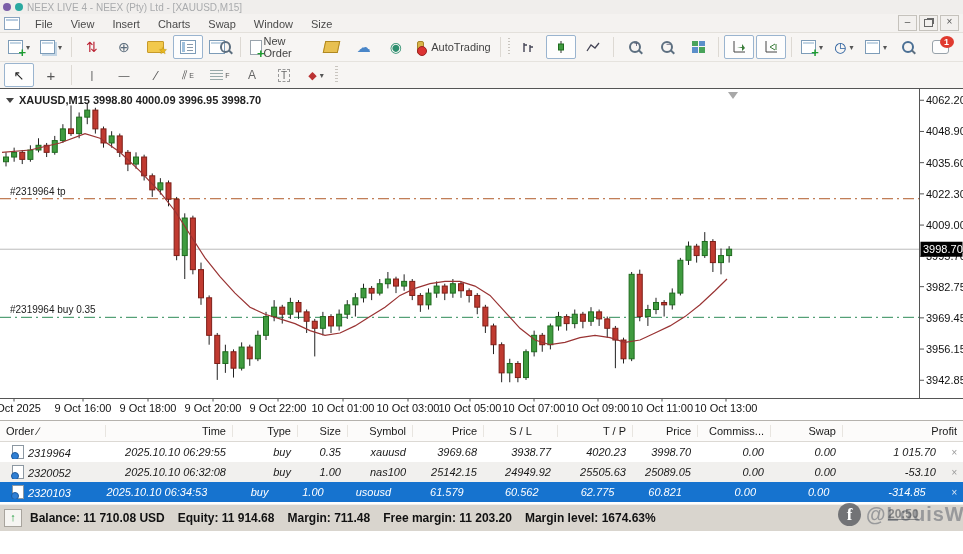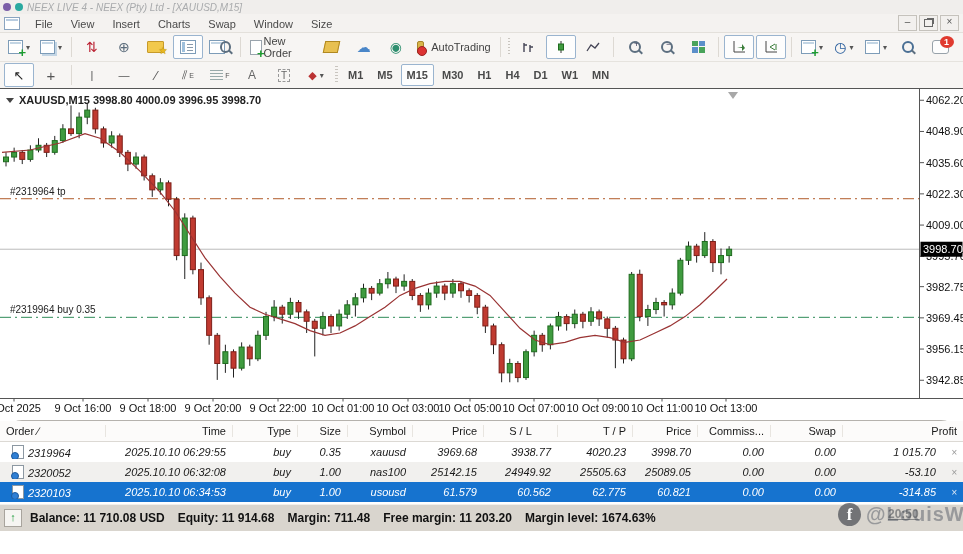--- a/index.html
+++ b/index.html
@@ -9,7 +9,7 @@
   
   #titlebar{left:0;top:0;width:963px;height:14px;background:#f0eeec;display:flex;align-items:center;gap:4px;padding-left:3px;box-sizing:border-box;}
   .logo-dot{width:8px;height:8px;border-radius:50%;display:inline-block;}
-  #title-text{font-size:10px;color:#a9abad;white-space:nowrap;font-style:italic;}
+  #title-text{font-size:10px;color:#a9abad;white-space:nowrap;}
   
   #menubar{left:0;top:14px;width:963px;height:19px;background:#f4f2f0;display:flex;align-items:center;border-bottom:1px solid #e3e0db;box-sizing:border-box;}
   .mdi-ico{width:14px;height:11px;border:1px solid #8aa4c0;background:#fff;margin:0 6px 0 4px;position:relative;}

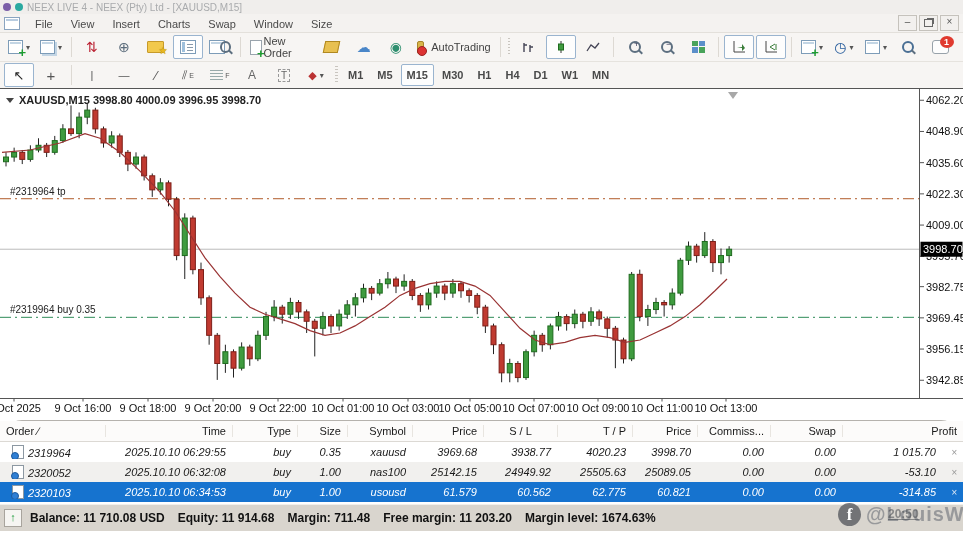--- a/index.html
+++ b/index.html
@@ -254,7 +254,6 @@
       <span class="caret">▾</span>
     </span>
   <span class="grip"></span>
-  <span id="tf-buttons"><span class="tf-btn">M1</span><span class="tf-btn">M5</span><span class="tf-btn pressed">M15</span><span class="tf-btn">M30</span><span class="tf-btn">H1</span><span class="tf-btn">H4</span><span class="tf-btn">D1</span><span class="tf-btn">W1</span><span class="tf-btn">MN</span></span>
 </div>
 
 <div id="chartwrap" class="abs">

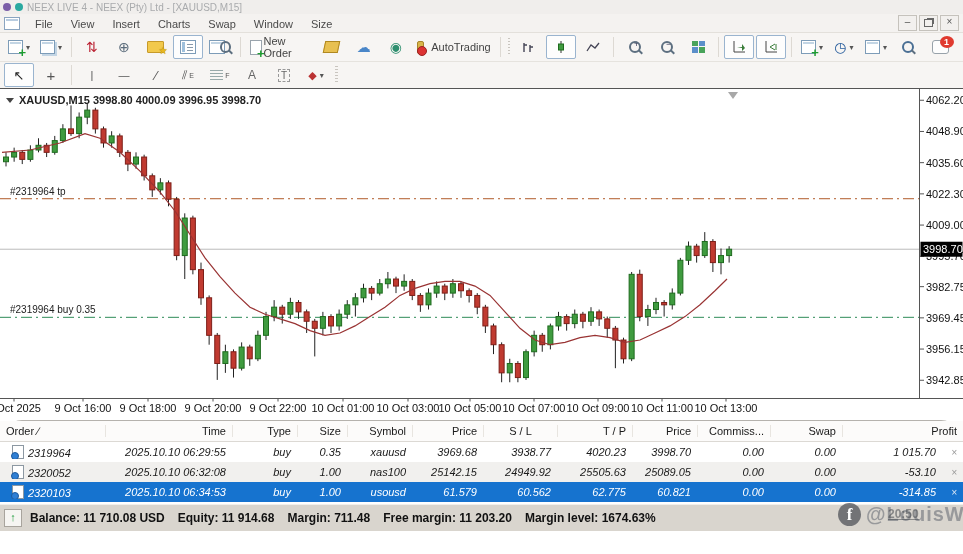--- a/index.html
+++ b/index.html
@@ -53,7 +53,7 @@
   #ohlc-line{position:absolute;left:6px;top:5px;font-size:11px;font-weight:bold;color:#222;display:flex;align-items:center;gap:5px;}
   .tri-down{width:0;height:0;border-left:4px solid transparent;border-right:4px solid transparent;border-top:5px solid #444;}
   
-  #orders{left:0;top:420px;width:963px;background:#fff;border-top:1px solid #b5b2ad;box-sizing:border-box;font-size:11px;color:#1a1a1a;border-radius:22px;}
+  #orders{left:0;top:420px;width:963px;background:#fff;border-top:1px solid #b5b2ad;box-sizing:border-box;font-size:11px;color:#1a1a1a;}
   .hdr-row{display:flex;height:20px;align-items:center;border-bottom:1px solid #dcd9d4;background:#fcfbfa;}
   .hdr-cell{box-sizing:border-box;padding:0 6px;border-left:1px solid #e8e5e0;white-space:nowrap;overflow:hidden;}
   .data-row{display:flex;height:20px;align-items:center;font-style:italic;}

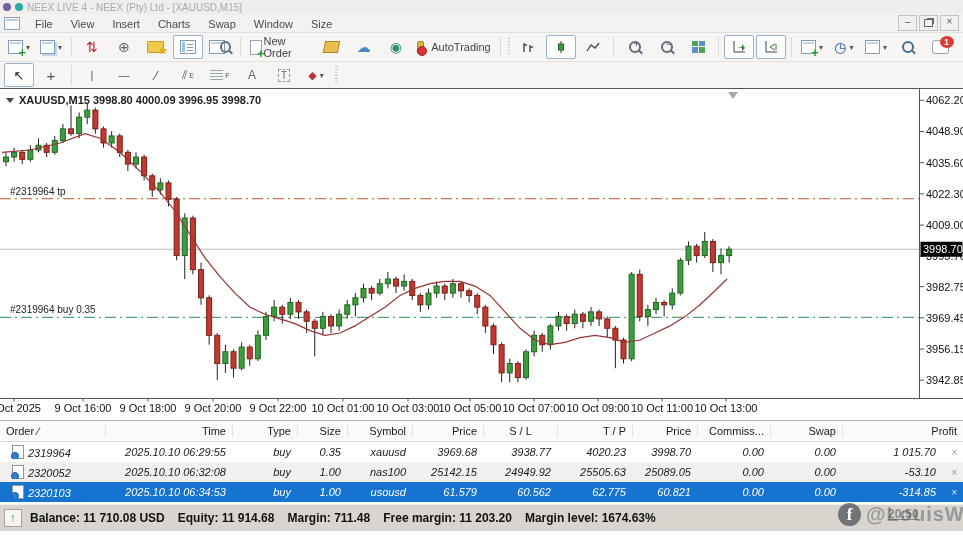--- a/index.html
+++ b/index.html
@@ -58,7 +58,7 @@
   .hdr-cell{box-sizing:border-box;padding:0 6px;border-left:1px solid #e8e5e0;white-space:nowrap;overflow:hidden;}
   .data-row{display:flex;height:20px;align-items:center;font-style:italic;}
   .data-row.alt{background:#f1f0ee;}
-  .data-row.selected{color:#fff;}
+  .data-row.selected{color:#fff;gap:12px;}
   .cell{box-sizing:border-box;padding:0 6px;white-space:nowrap;overflow:hidden;}
   .r{text-align:right;}
   .row-doc{width:10px;height:12px;background:#fff;border:1px solid #8c98a2;position:relative;display:inline-block;margin:0 4px 0 6px;vertical-align:-2px;}

